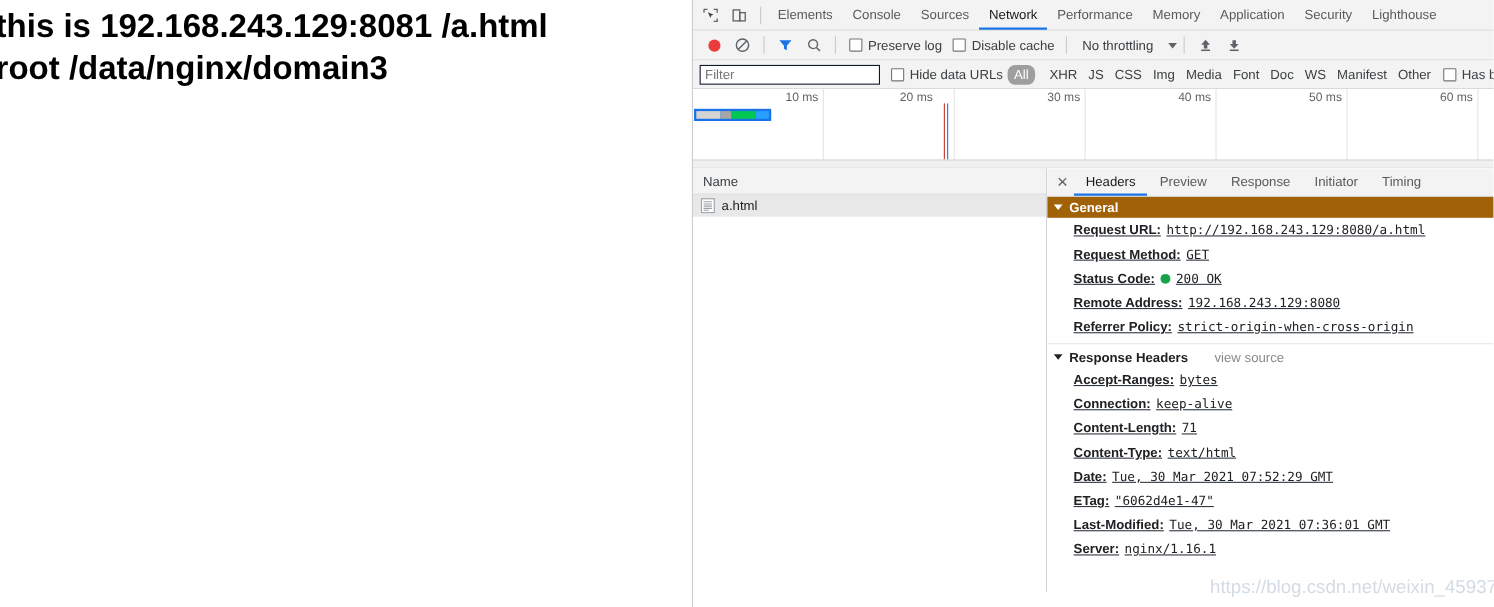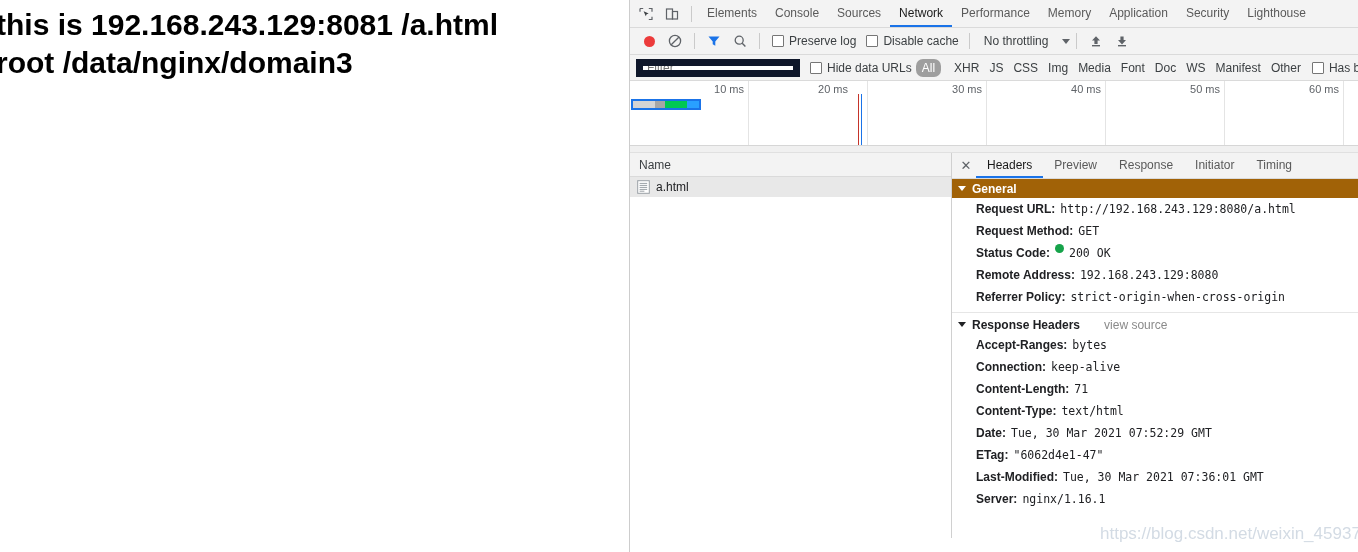--- a/index.html
+++ b/index.html
@@ -121,7 +121,7 @@
   }
   #filter-input {
     width: 164px; height: 18px;
-    border: 7px solid #0f172a;
+    border: 1px solid #0f172a;
     background: #fff;
     font-size: 12px;
     color: #9aa0a6;

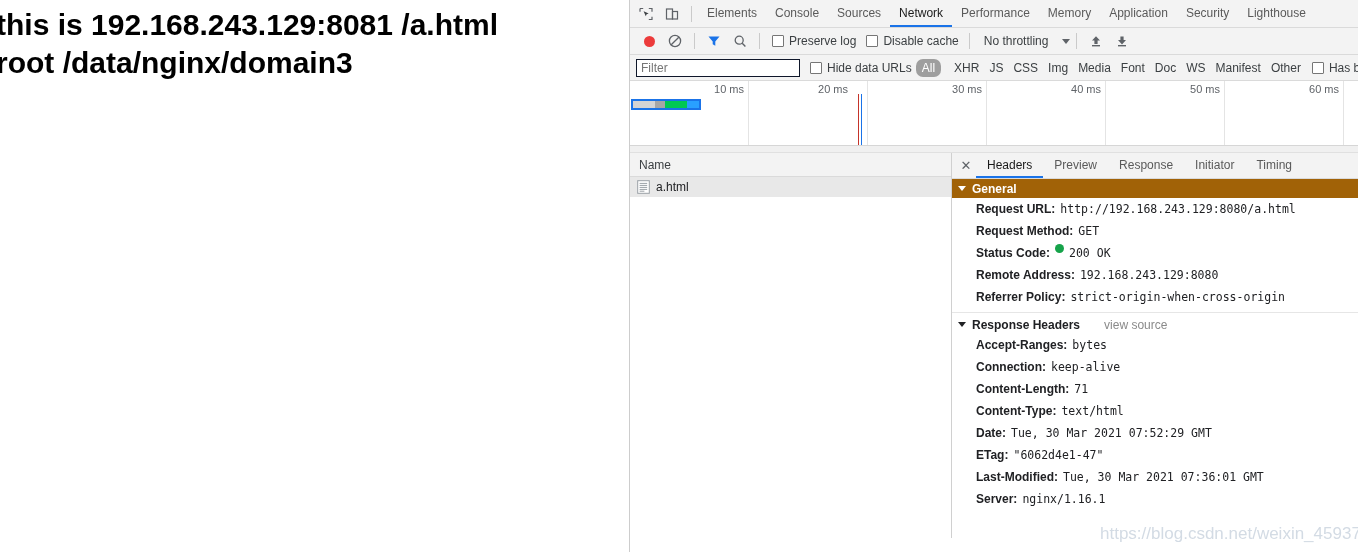--- a/index.html
+++ b/index.html
@@ -249,10 +249,11 @@
     font-size: 12px;
   }
   .hrow {
-    display: flex; align-items: flex-start;
+    display: flex; align-items: center;
     padding: 2px 0 2px 24px;
     font-size: 12px;
     line-height: 18px;
+    text-decoration: underline;
   }
   .hkey { font-weight: bold; color: #202124; white-space: nowrap; }
   .hval {

